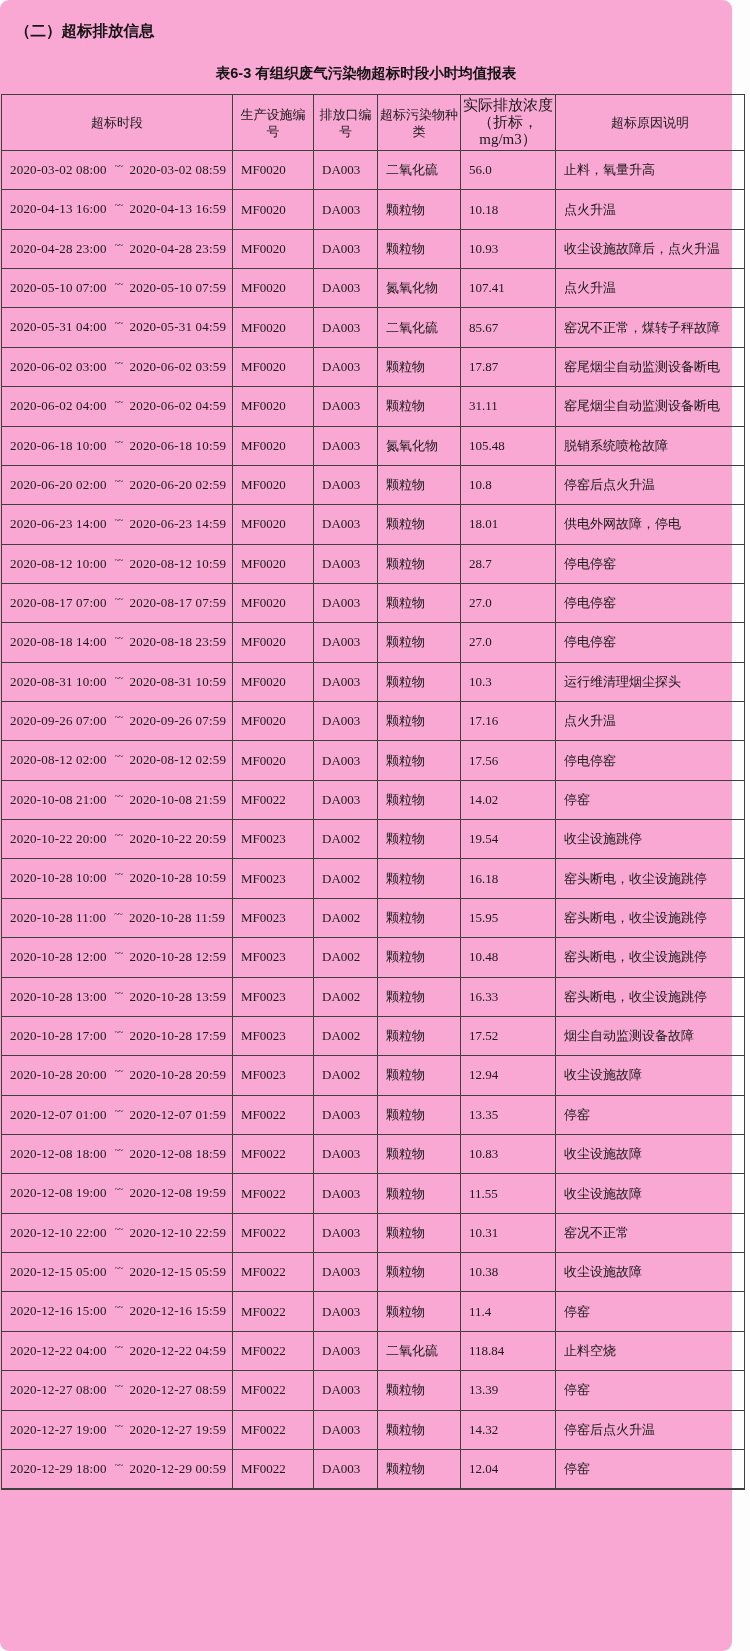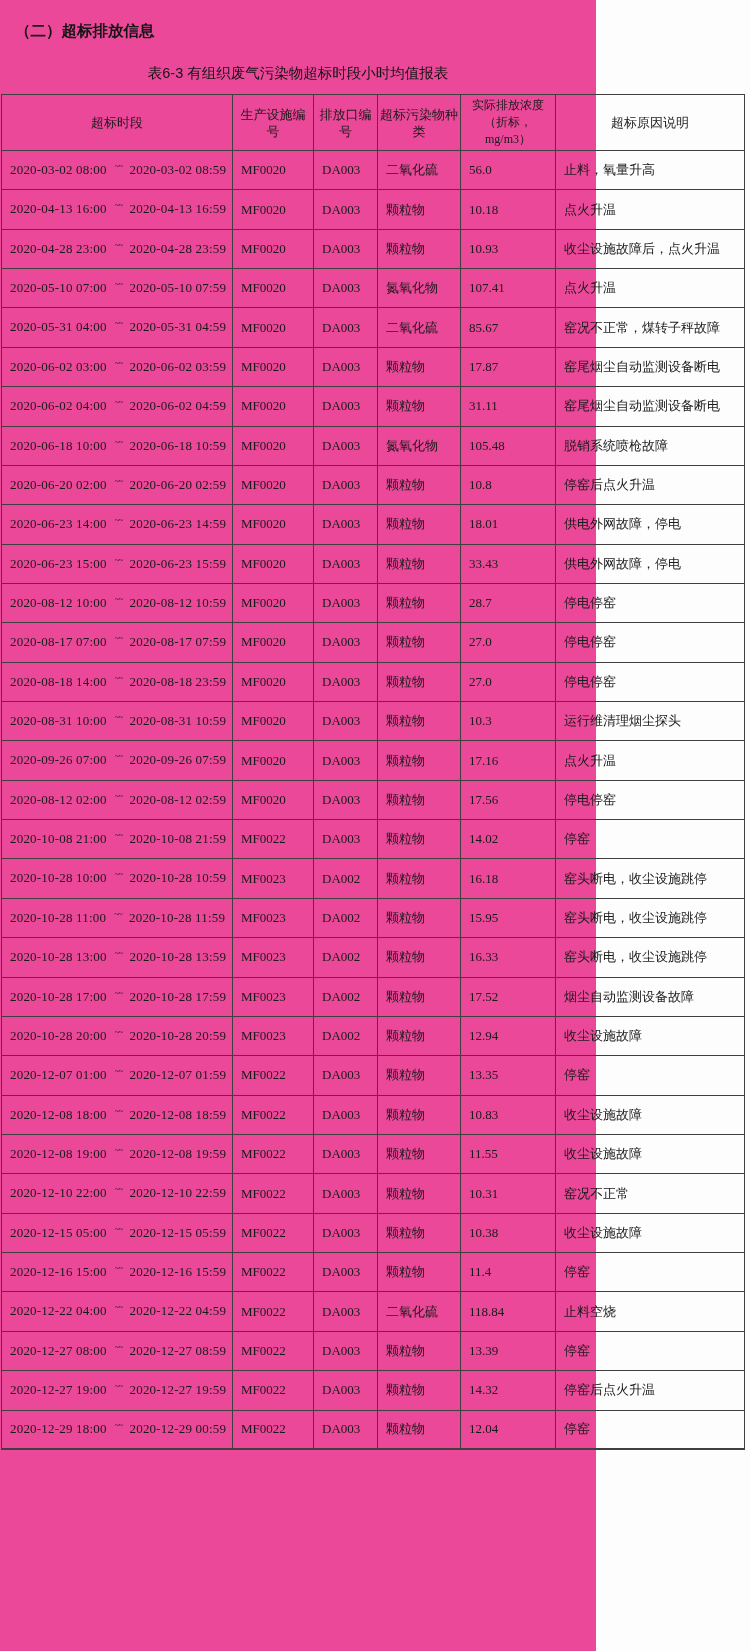--- a/index.html
+++ b/index.html
@@ -10,11 +10,12 @@
   }
   .page {
     position: relative;
-    width: 596px;
+    width: 732px;
     min-height: 1651px;
-    background: #ec4899;
+    background: #f9a8d4;
     color: #1a1a1a;
     font-family: "Liberation Serif", "DejaVu Serif", serif;
+    border-radius: 9px;
   }
   .section-heading {
     margin: 0;

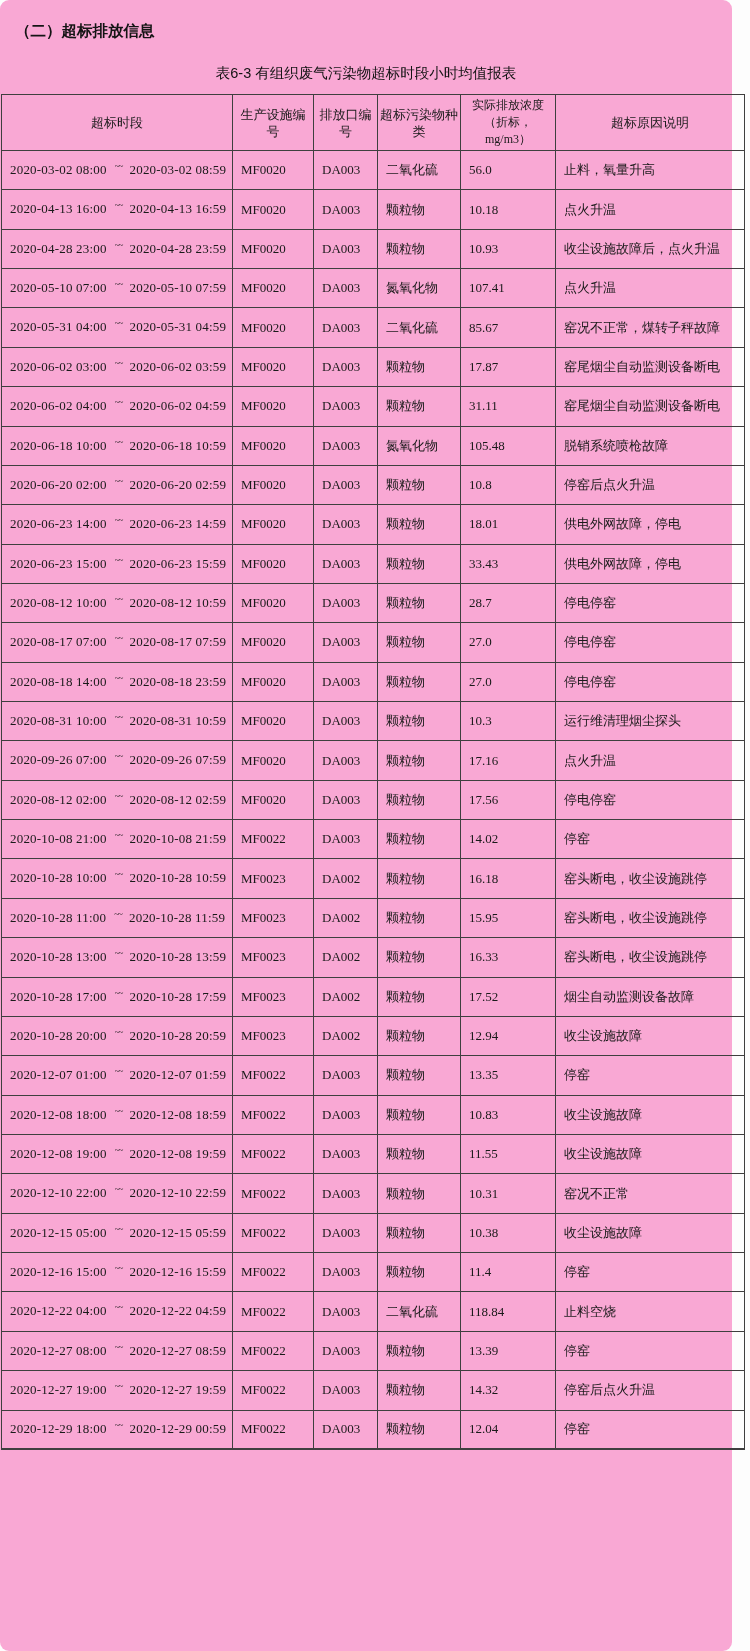--- a/index.html
+++ b/index.html
@@ -31,7 +31,7 @@
     text-align: center;
     font-family: "Liberation Sans", "DejaVu Sans", sans-serif;
     font-size: 14.5px;
-    font-weight: normal;
+    font-weight: bold;
     color: #141414;
     line-height: 18px;
   }

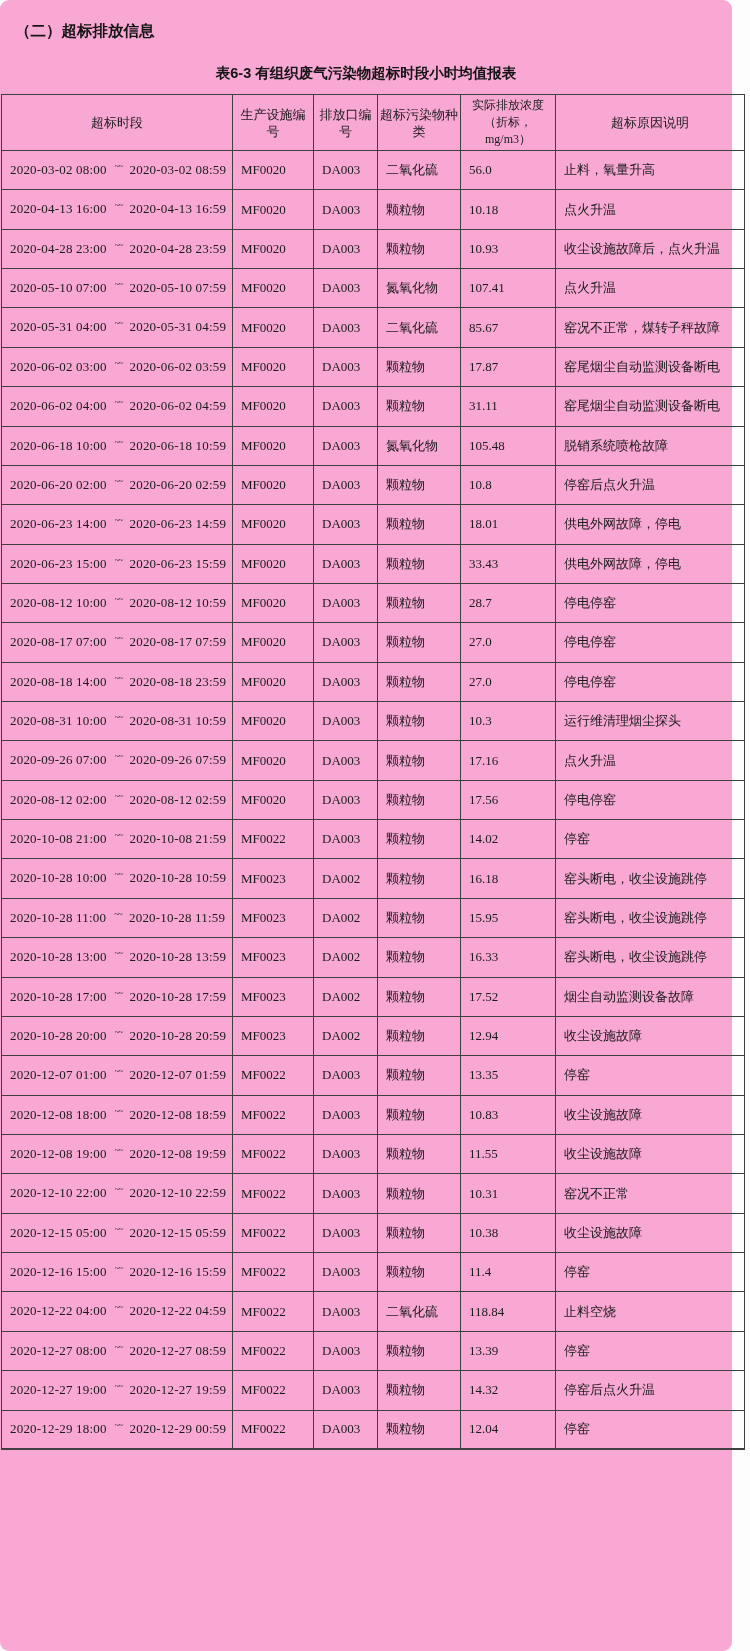--- a/index.html
+++ b/index.html
@@ -60,7 +60,7 @@
     line-height: 17px;
     padding: 2px 1px;
   }
-  table.report th.th-small { font-size: 12px; }
+  table.report th.th-small { font-size: 15px; }
   table.report td {
     font-family: "Liberation Serif", "DejaVu Serif", serif;
     font-size: 13px;

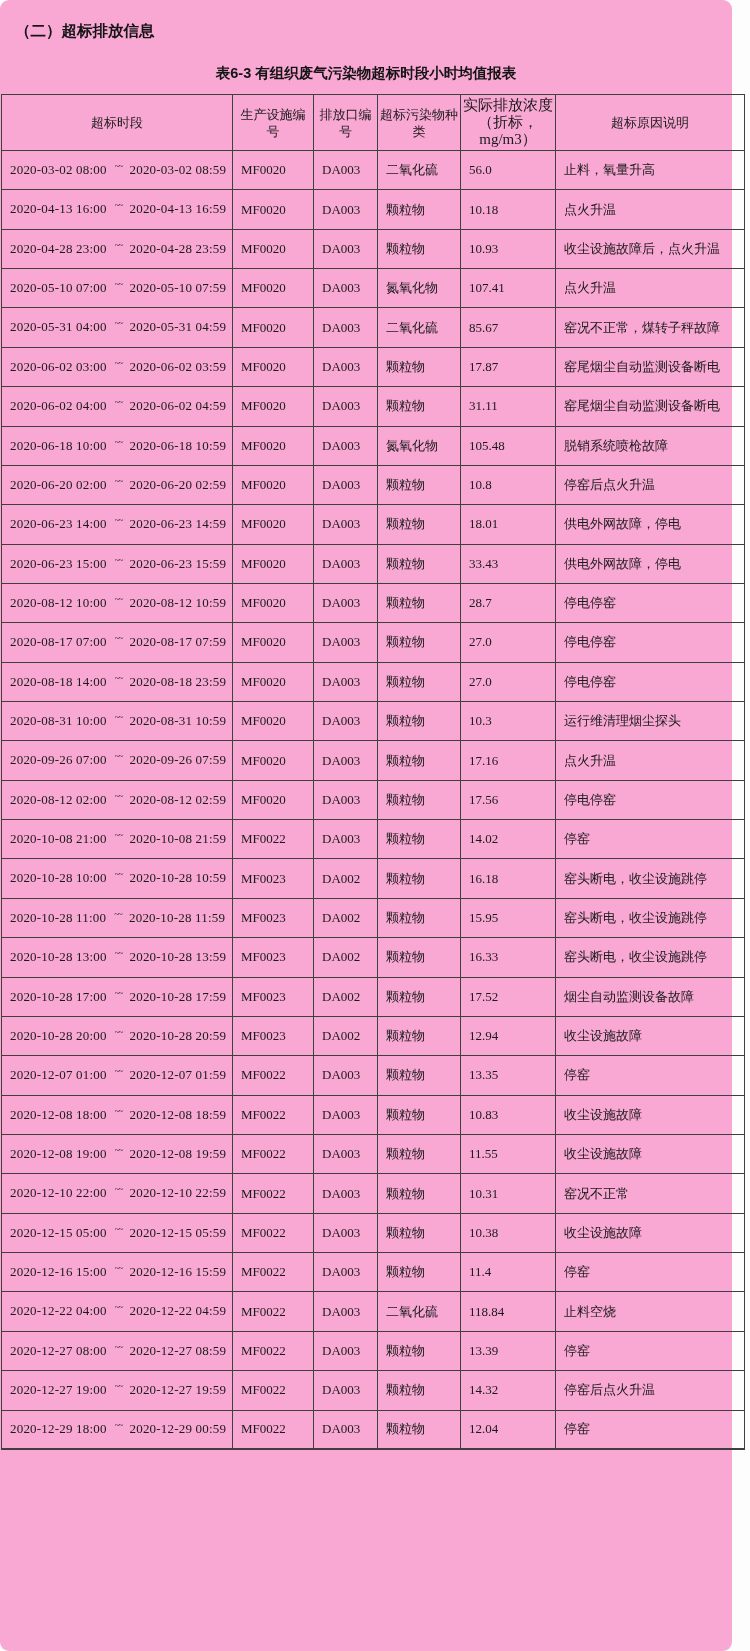--- a/index.html
+++ b/index.html
@@ -193,14 +193,6 @@
     <td>供电外网故障，停电</td>
   </tr>
         <tr>
-    <td class="period-cell"><span>2020-06-23 15:00</span><span class="tilde">~~</span><span>2020-06-23 15:59</span></td>
-    <td>MF0020</td>
-    <td>DA003</td>
-    <td>颗粒物</td>
-    <td>33.43</td>
-    <td>供电外网故障，停电</td>
-  </tr>
-        <tr>
     <td class="period-cell"><span>2020-08-12 10:00</span><span class="tilde">~~</span><span>2020-08-12 10:59</span></td>
     <td>MF0020</td>
     <td>DA003</td>

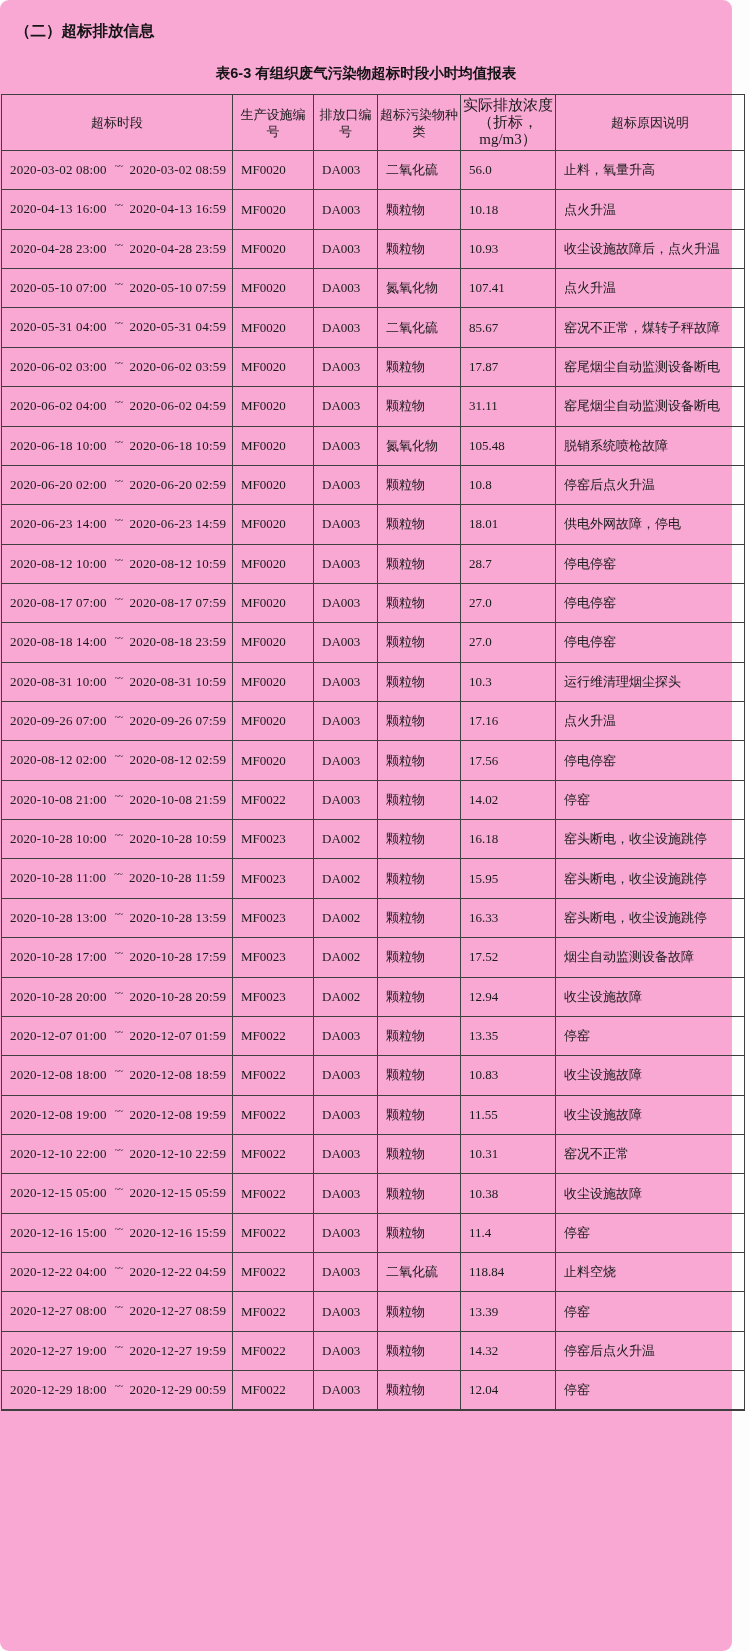--- a/index.html
+++ b/index.html
@@ -249,6 +249,14 @@
     <td>停窑</td>
   </tr>
         <tr>
+    <td class="period-cell"><span>2020-10-22 20:00</span><span class="tilde">~~</span><span>2020-10-22 20:59</span></td>
+    <td>MF0023</td>
+    <td>DA002</td>
+    <td>颗粒物</td>
+    <td>19.54</td>
+    <td>收尘设施跳停</td>
+  </tr>
+        <tr>
     <td class="period-cell"><span>2020-10-28 10:00</span><span class="tilde">~~</span><span>2020-10-28 10:59</span></td>
     <td>MF0023</td>
     <td>DA002</td>

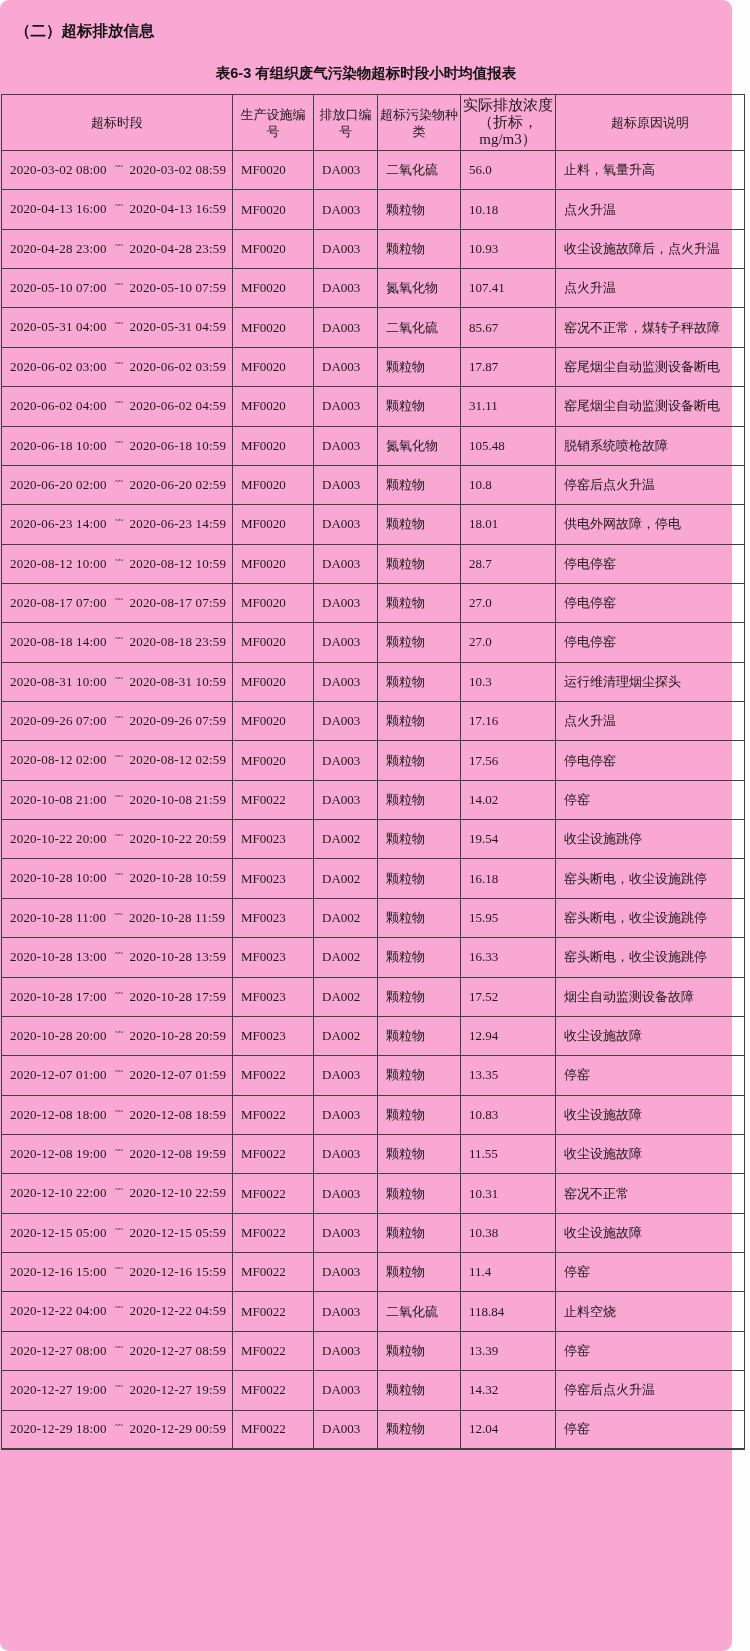--- a/index.html
+++ b/index.html
@@ -273,6 +273,14 @@
     <td>窑头断电，收尘设施跳停</td>
   </tr>
         <tr>
+    <td class="period-cell"><span>2020-10-28 12:00</span><span class="tilde">~~</span><span>2020-10-28 12:59</span></td>
+    <td>MF0023</td>
+    <td>DA002</td>
+    <td>颗粒物</td>
+    <td>10.48</td>
+    <td>窑头断电，收尘设施跳停</td>
+  </tr>
+        <tr>
     <td class="period-cell"><span>2020-10-28 13:00</span><span class="tilde">~~</span><span>2020-10-28 13:59</span></td>
     <td>MF0023</td>
     <td>DA002</td>

